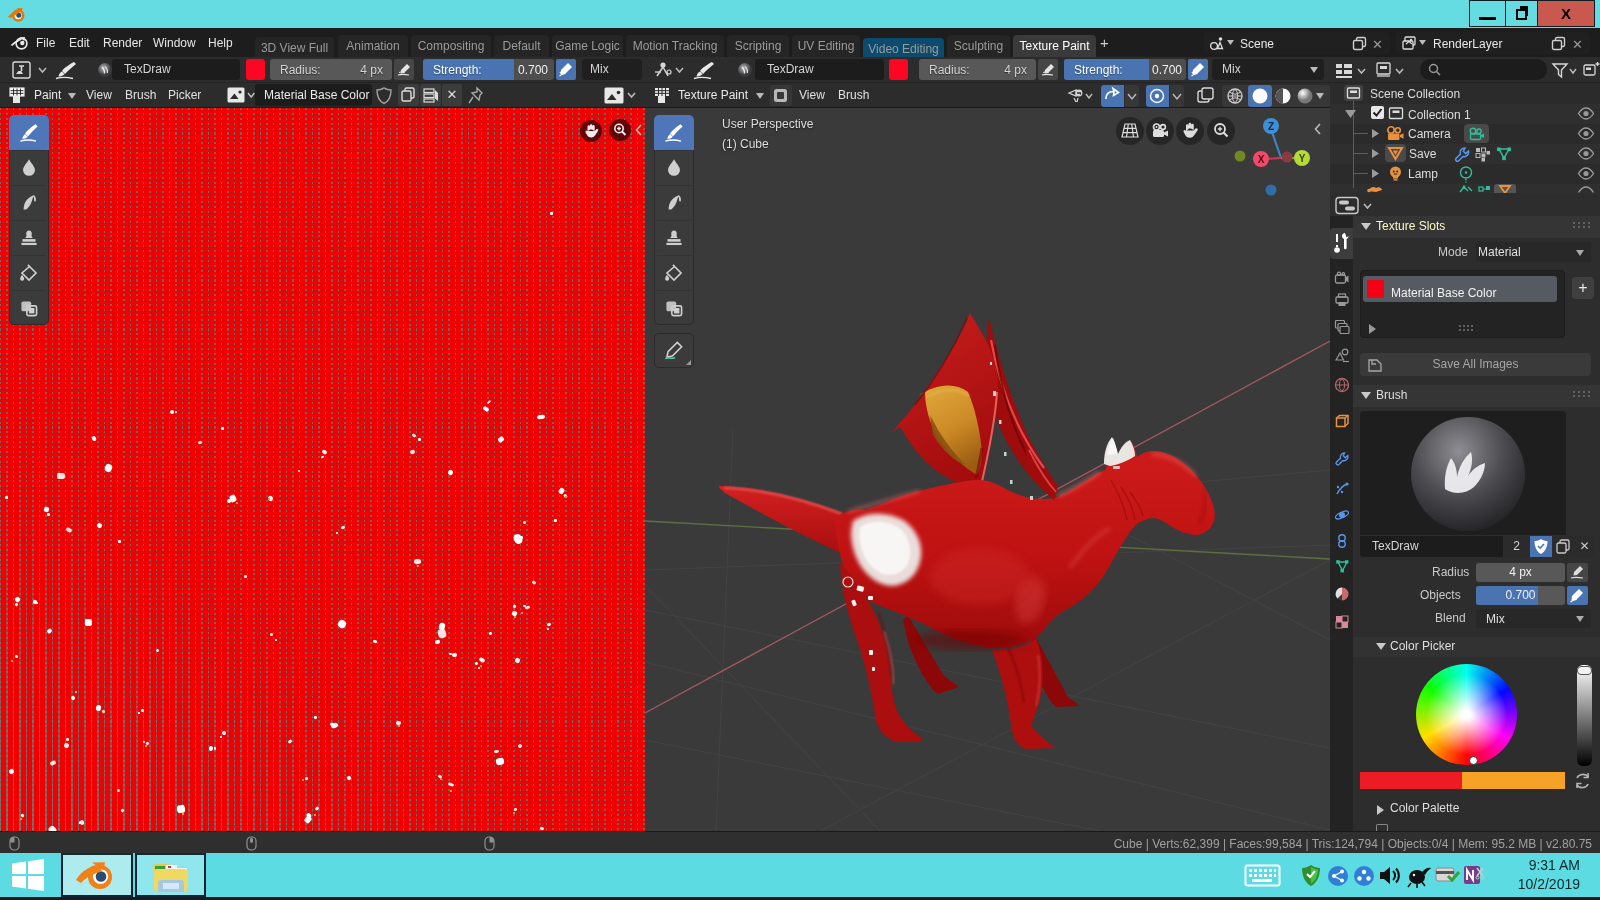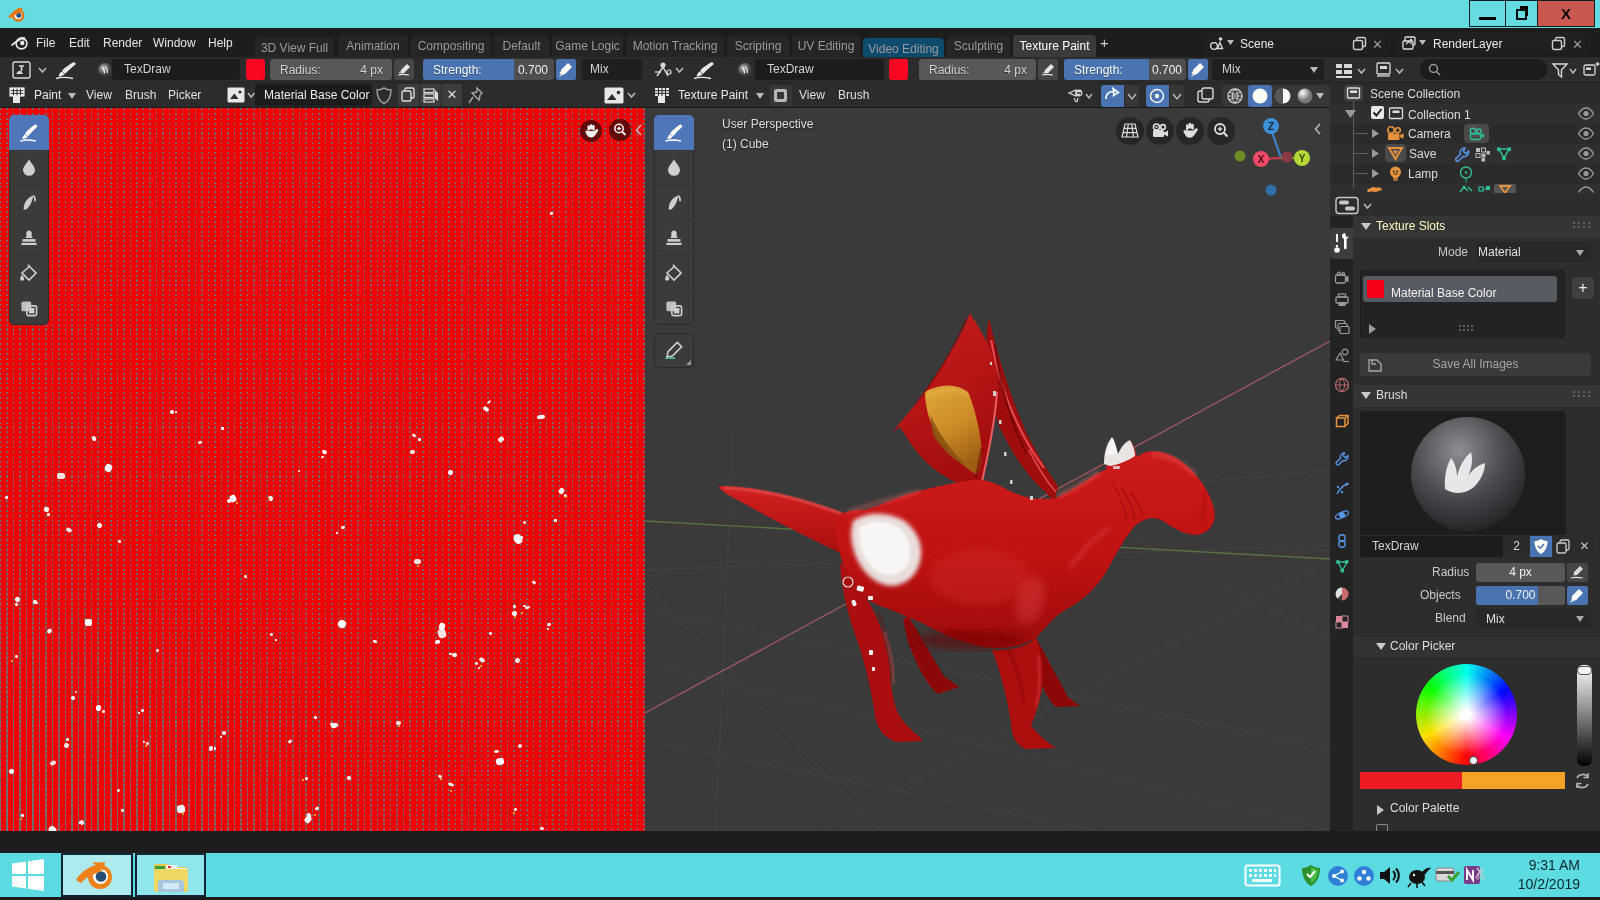--- a/index.html
+++ b/index.html
@@ -1128,6 +1128,21 @@
 <div class="abs txt" style="left:1390px;top:802px;color:#dedede">Color Palette</div>
 <div class="abs" style="left:1376px;top:824px;width:12px;height:7px;border:1.5px solid #888;border-bottom:none;border-radius:2px 2px 0 0"></div>
 
+<div class="abs" style="left:0;top:831px;width:1600px;height:22px;background:#2f2f2f;border-top:1px solid #1a1a1a">
+ <svg class="abs" style="left:9px;top:4px" width="11" height="15" viewBox="0 0 11 15">
+        <rect x="1" y="1" width="9" height="13" rx="4" fill="none" stroke="#909090" stroke-width="1.2"></rect>
+        <path d="M1.2 5 a4.3 4.3 0 0 1 4.3 -4 v5.5 h-4.3 Z" fill="#909090"></path>
+      </svg>
+ <svg class="abs" style="left:246px;top:4px" width="11" height="15" viewBox="0 0 11 15">
+        <rect x="1" y="1" width="9" height="13" rx="4" fill="none" stroke="#909090" stroke-width="1.2"></rect>
+        <rect x="4" y="2" width="3" height="5" rx="1.4" fill="#909090"></rect>
+      </svg>
+ <svg class="abs" style="left:484px;top:4px" width="11" height="15" viewBox="0 0 11 15">
+        <rect x="1" y="1" width="9" height="13" rx="4" fill="none" stroke="#909090" stroke-width="1.2"></rect>
+        <path d="M9.8 5 a4.3 4.3 0 0 0 -4.3 -4 v5.5 h4.3 Z" fill="#909090"></path>
+      </svg>
+ <div class="abs" style="right:8px;top:5px;color:#a0a0a0;font-size:12px">Cube | Verts:62,399 | Faces:99,584 | Tris:124,794 | Objects:0/4 | Mem: 95.2 MB | v2.80.75</div>
+</div>
 
 <div class="abs" style="left:0;top:853px;width:1600px;height:44px;background:#5cdce2"></div>
 <div class="abs" style="left:0;top:897px;width:1600px;height:3px;background:#1b1b1b"></div>

